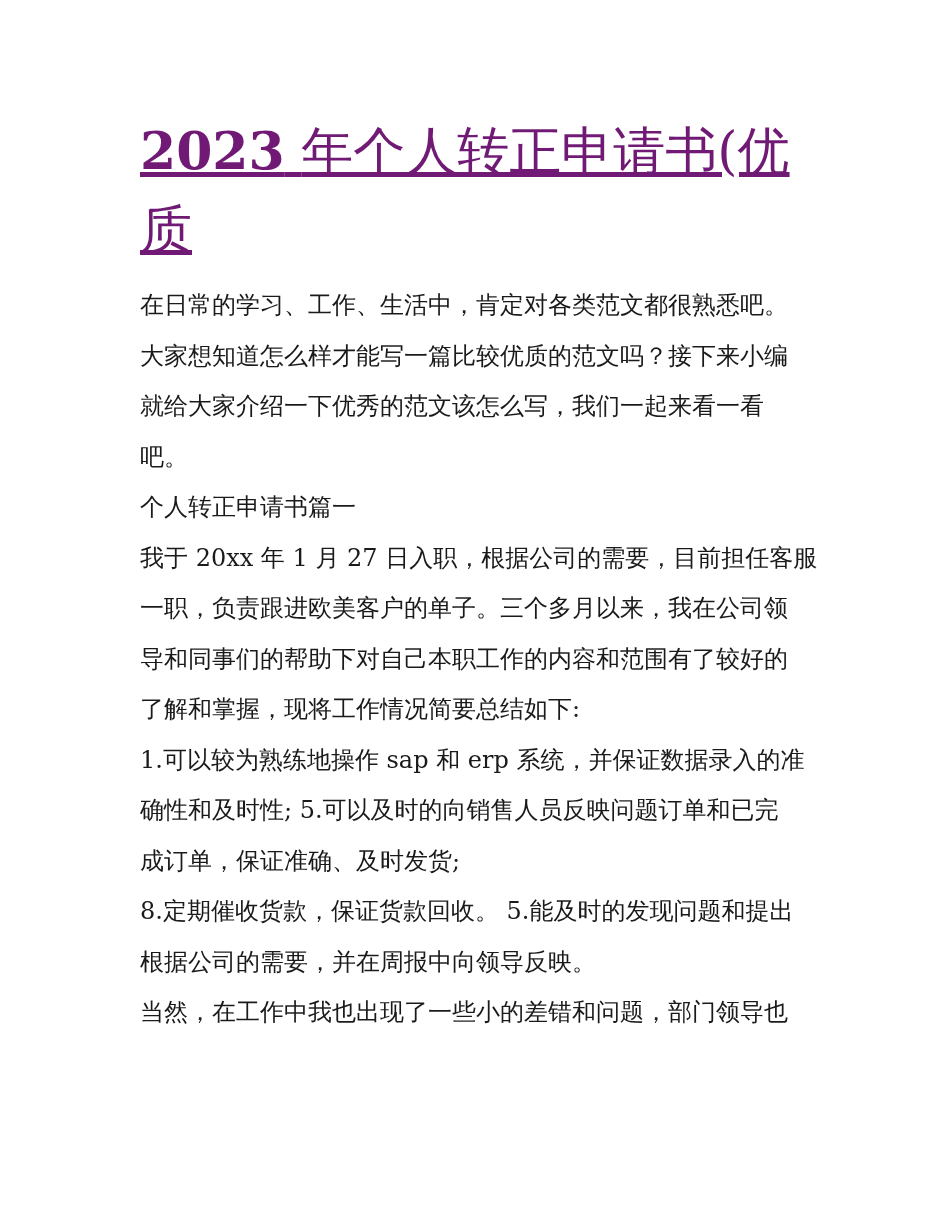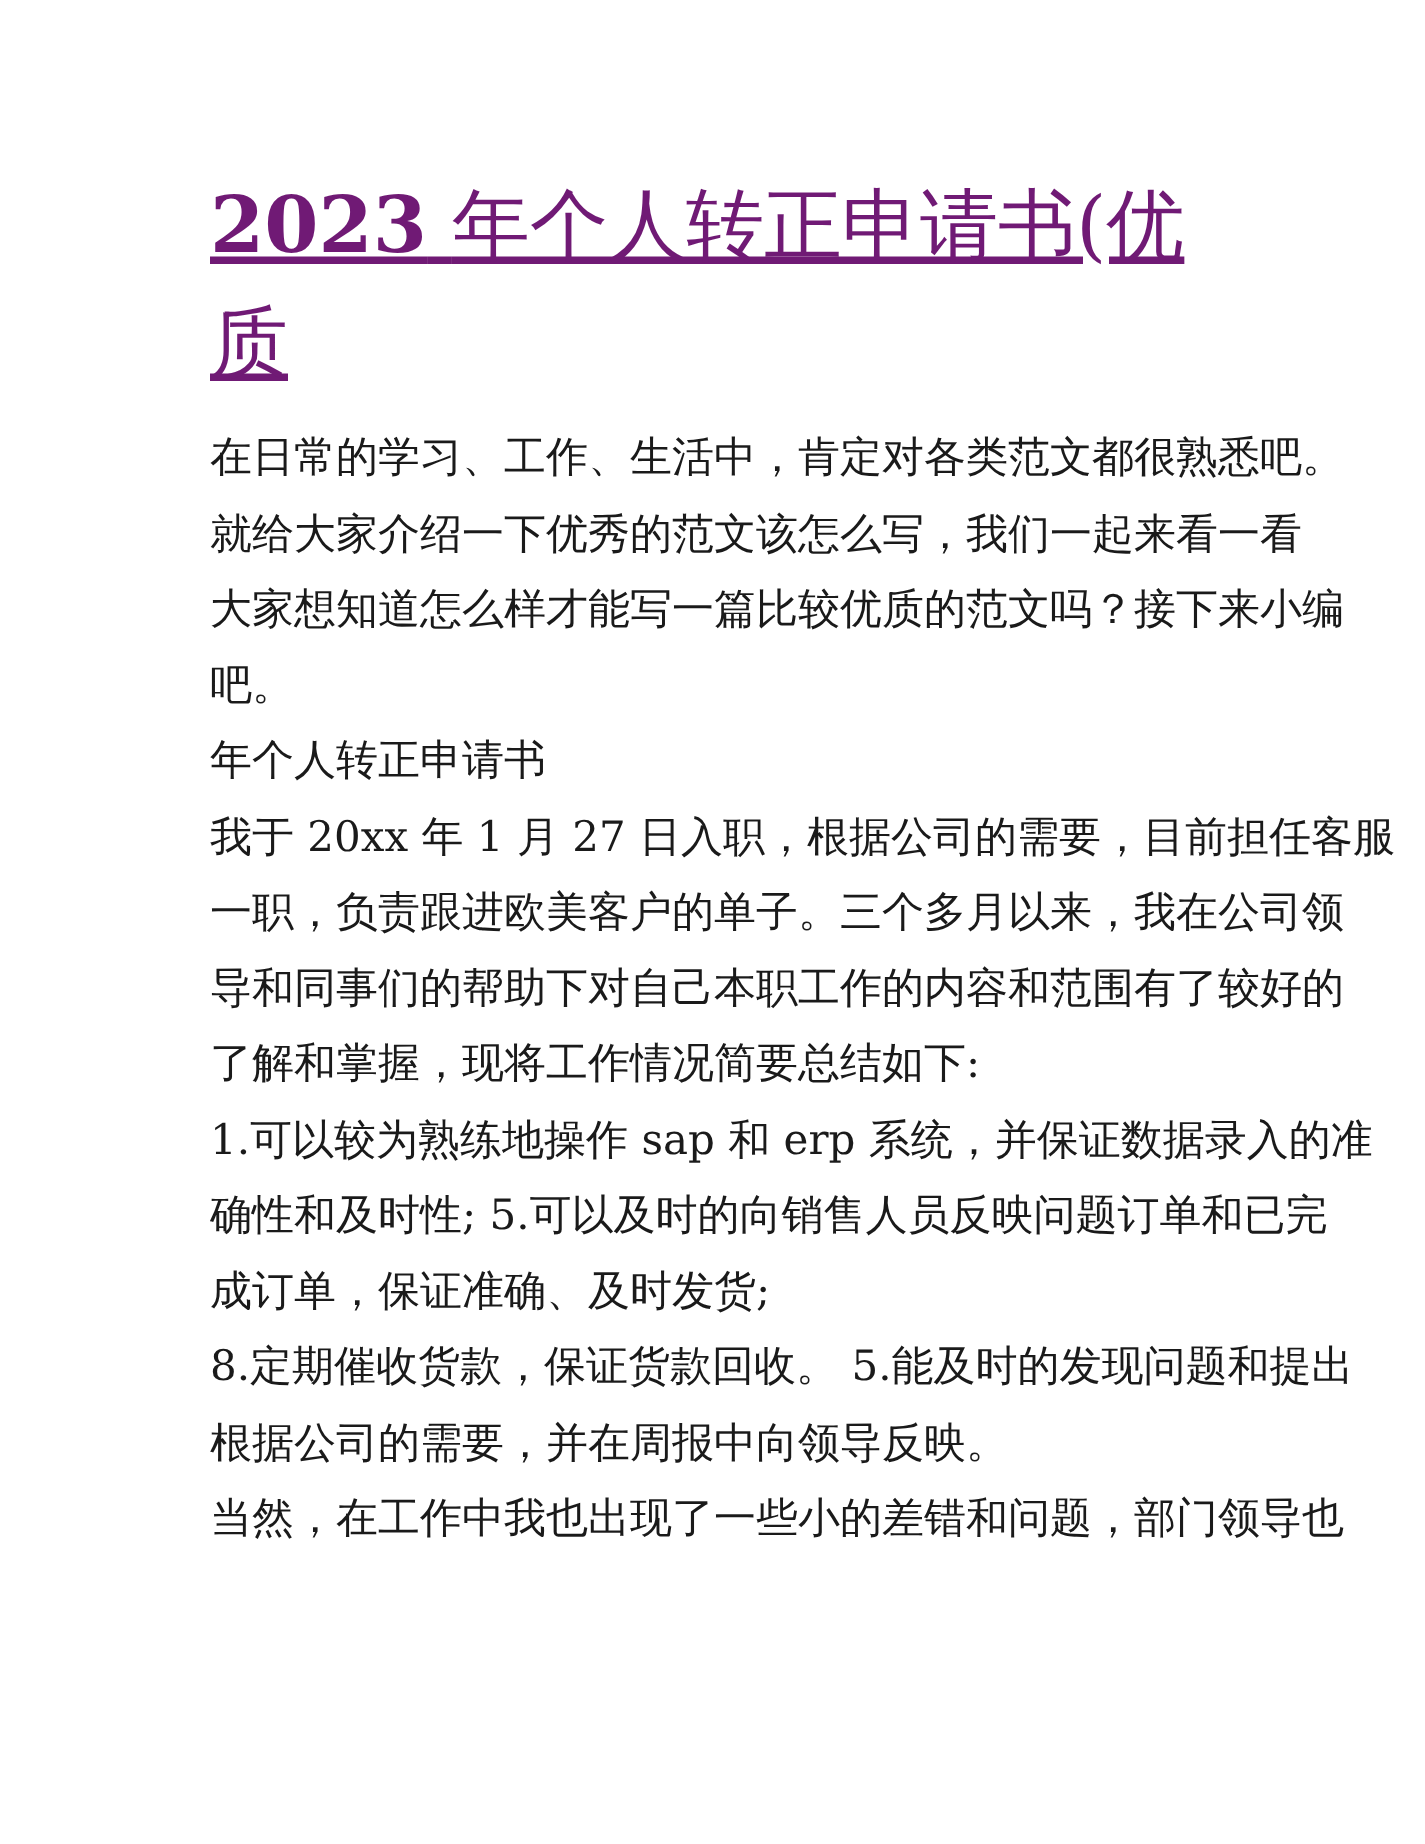--- a/index.html
+++ b/index.html
@@ -42,7 +42,7 @@
       top: 280px;
       width: 680px;
       font-family: "DejaVu Serif", "Liberation Serif", serif;
-      font-size: 28px;
+      font-size: 24px;
       line-height: 50.5px;
       color: #1a1a1a;
     }

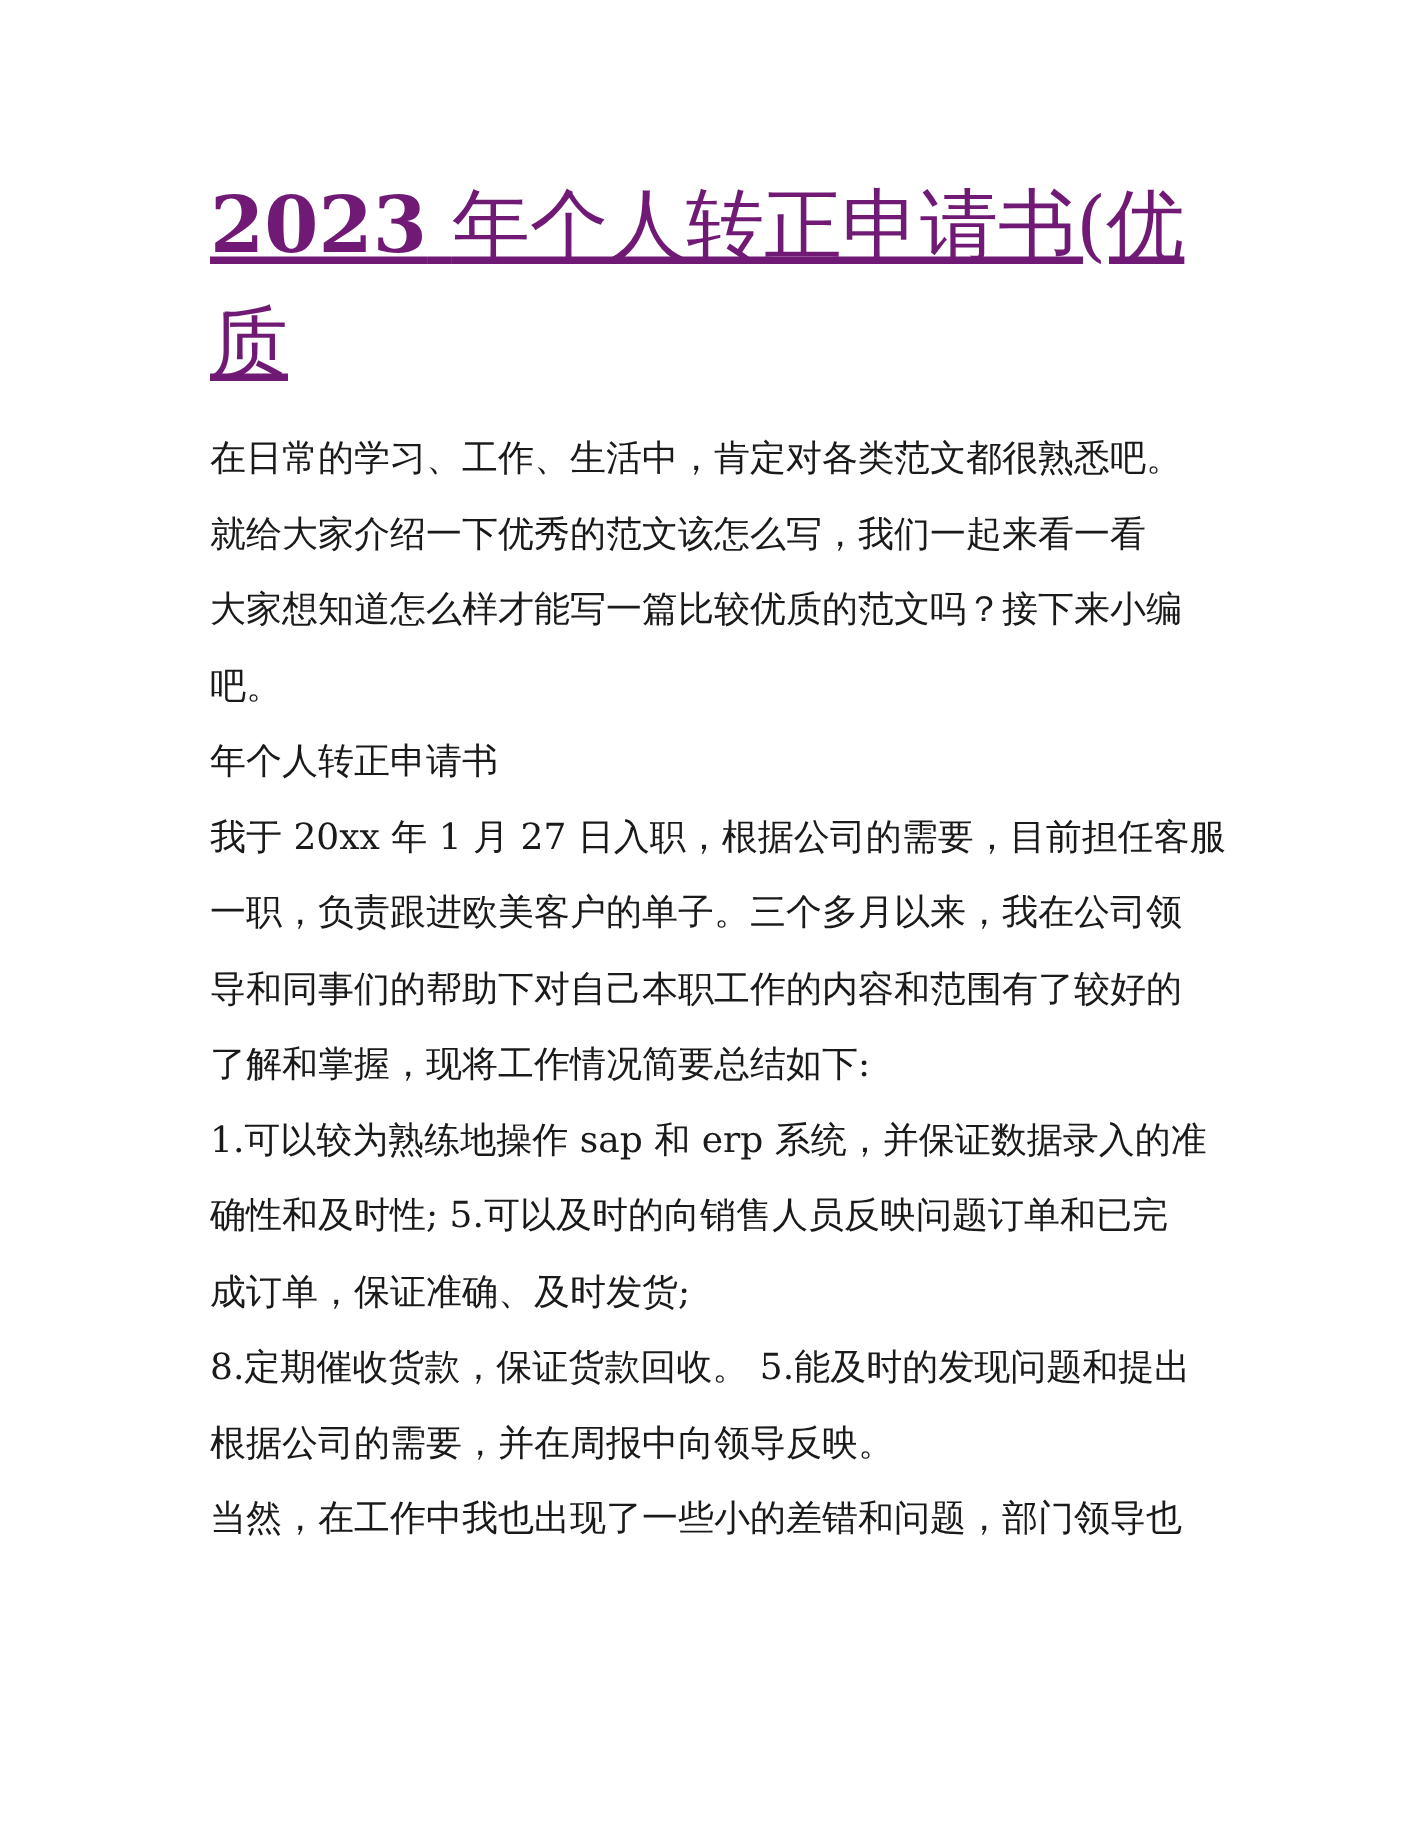--- a/index.html
+++ b/index.html
@@ -62,8 +62,8 @@
 
   <div class="body-text">
     <span class="line">在日常的学习、工作、生活中，肯定对各类范文都很熟悉吧。</span>
+    <span class="line">大家想知道怎么样才能写一篇比较优质的范文吗？接下来小编</span>
     <span class="line">就给大家介绍一下优秀的范文该怎么写，我们一起来看一看</span>
-    <span class="line">大家想知道怎么样才能写一篇比较优质的范文吗？接下来小编</span>
     <span class="line">吧。</span>
     <span class="line">年个人转正申请书</span>
     <span class="line">我于 20xx 年 1 月 27 日入职，根据公司的需要，目前担任客服</span>

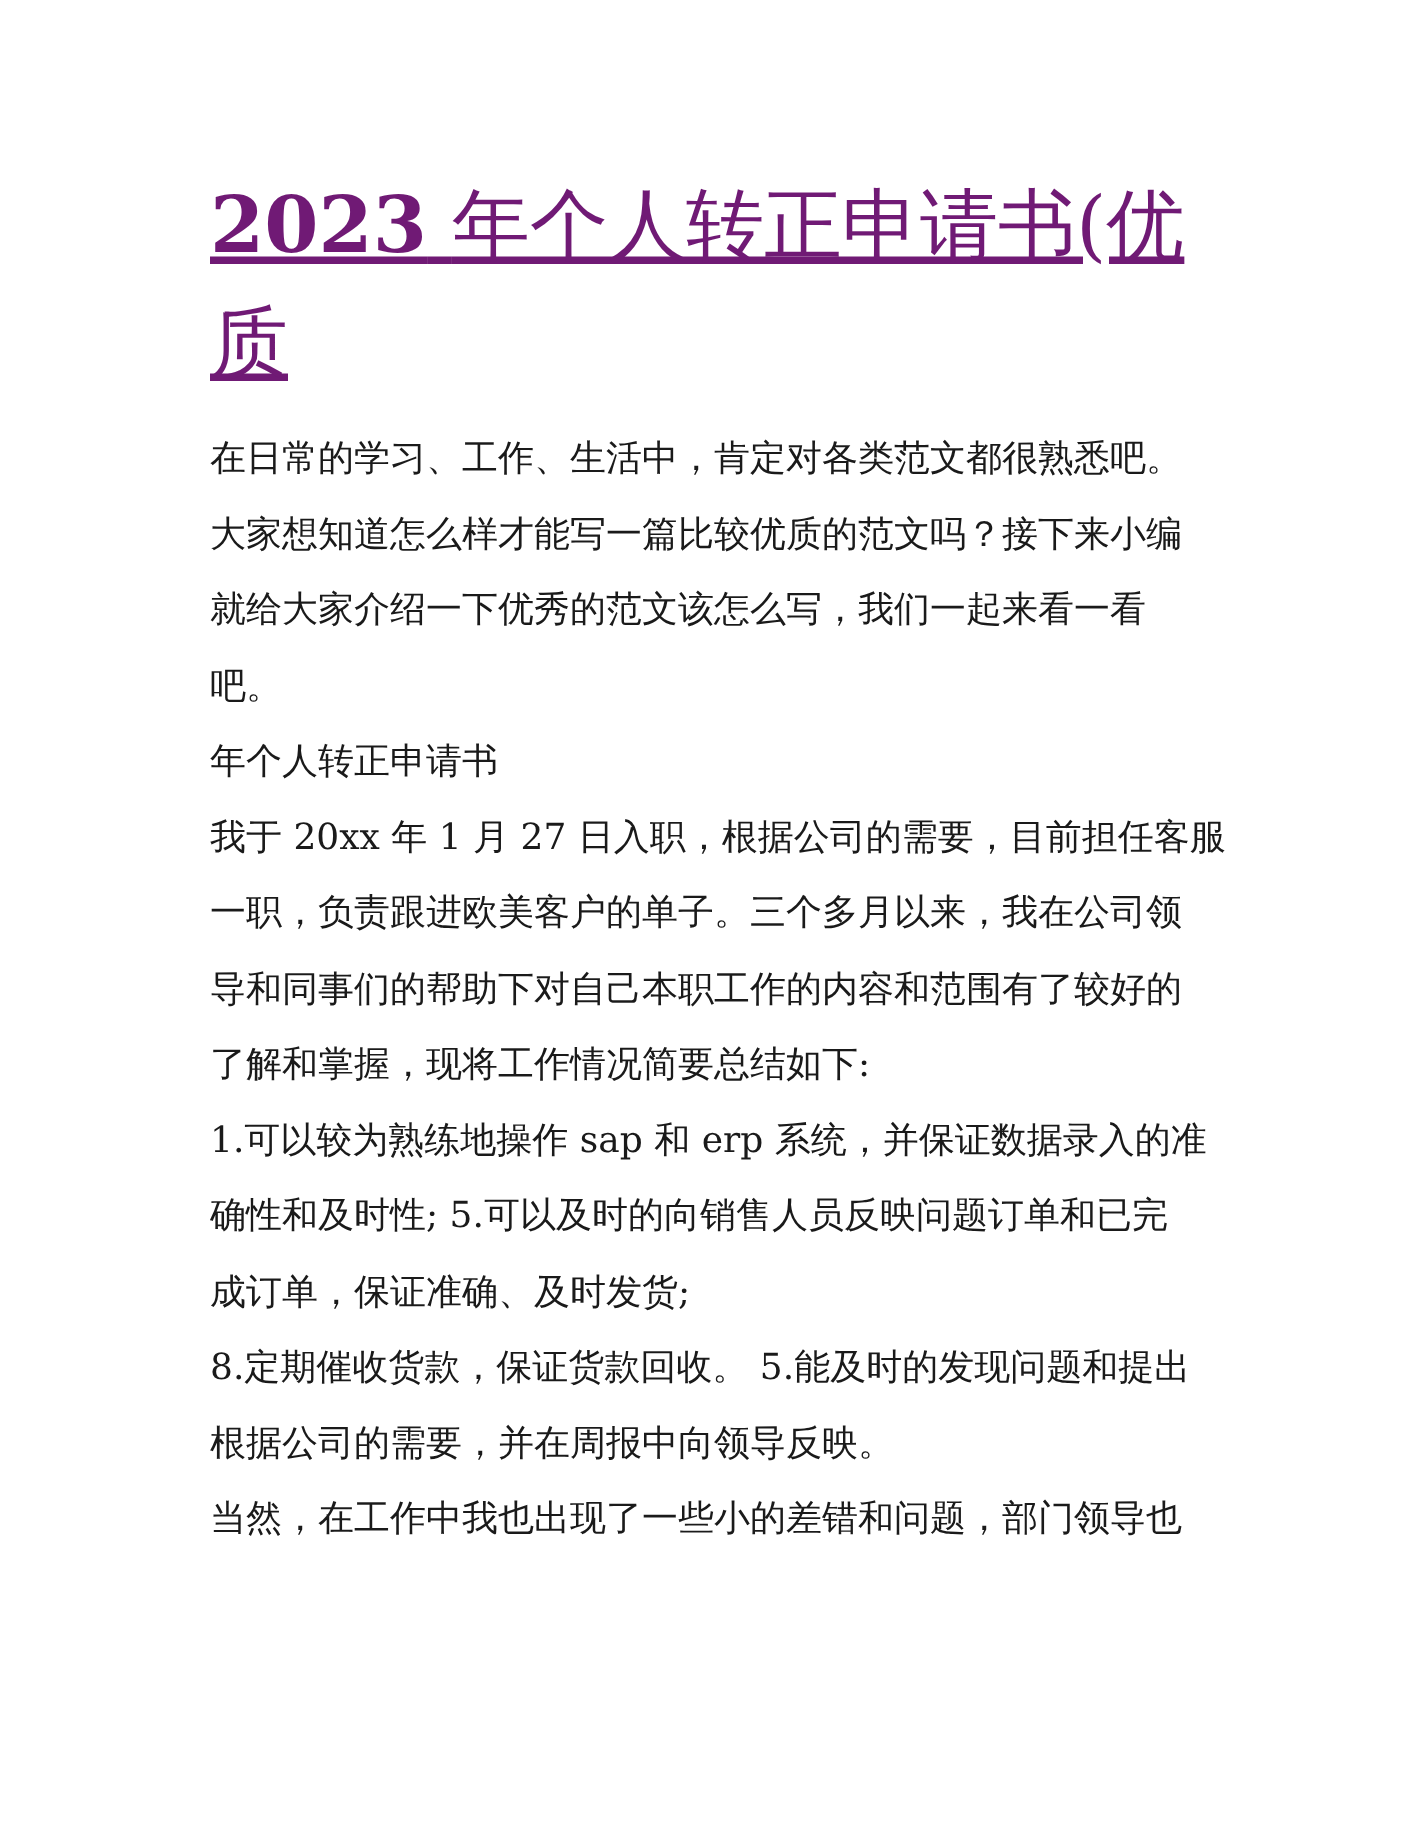--- a/index.html
+++ b/index.html
@@ -65,7 +65,7 @@
     <span class="line">大家想知道怎么样才能写一篇比较优质的范文吗？接下来小编</span>
     <span class="line">就给大家介绍一下优秀的范文该怎么写，我们一起来看一看</span>
     <span class="line">吧。</span>
-    <span class="line">年个人转正申请书</span>
+    <span class="line">个人转正申请书篇一</span>
     <span class="line">我于 20xx 年 1 月 27 日入职，根据公司的需要，目前担任客服</span>
     <span class="line">一职，负责跟进欧美客户的单子。三个多月以来，我在公司领</span>
     <span class="line">导和同事们的帮助下对自己本职工作的内容和范围有了较好的</span>

